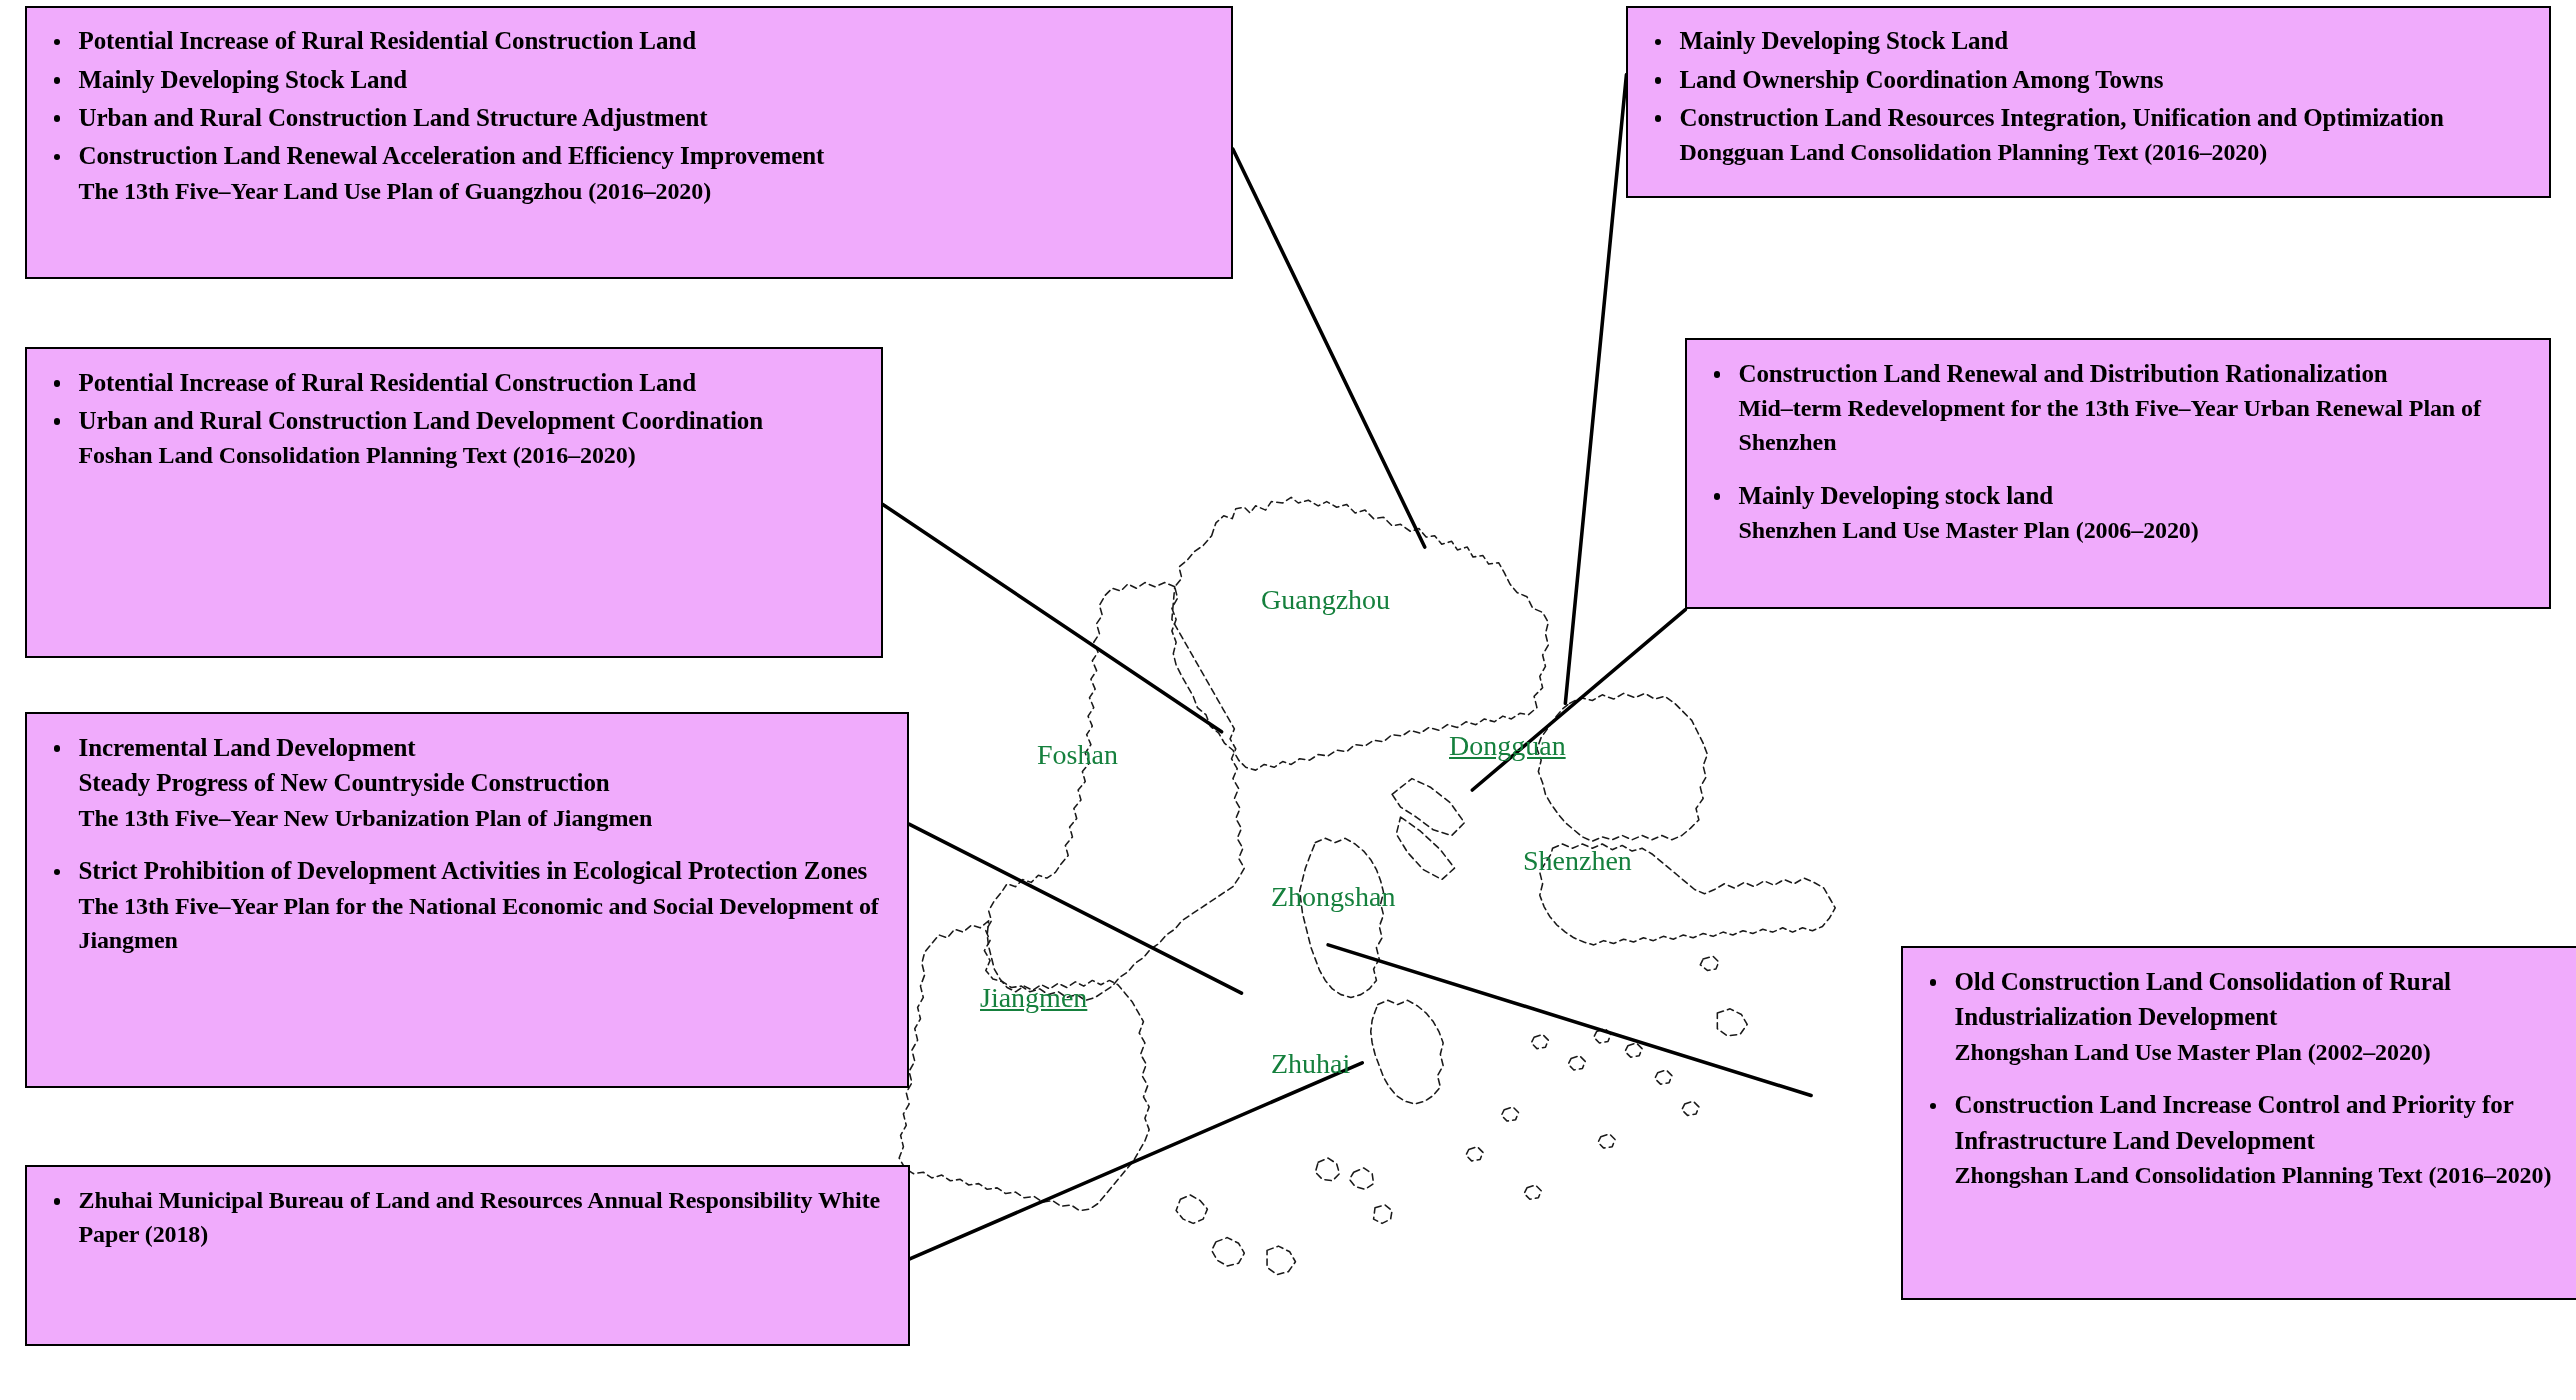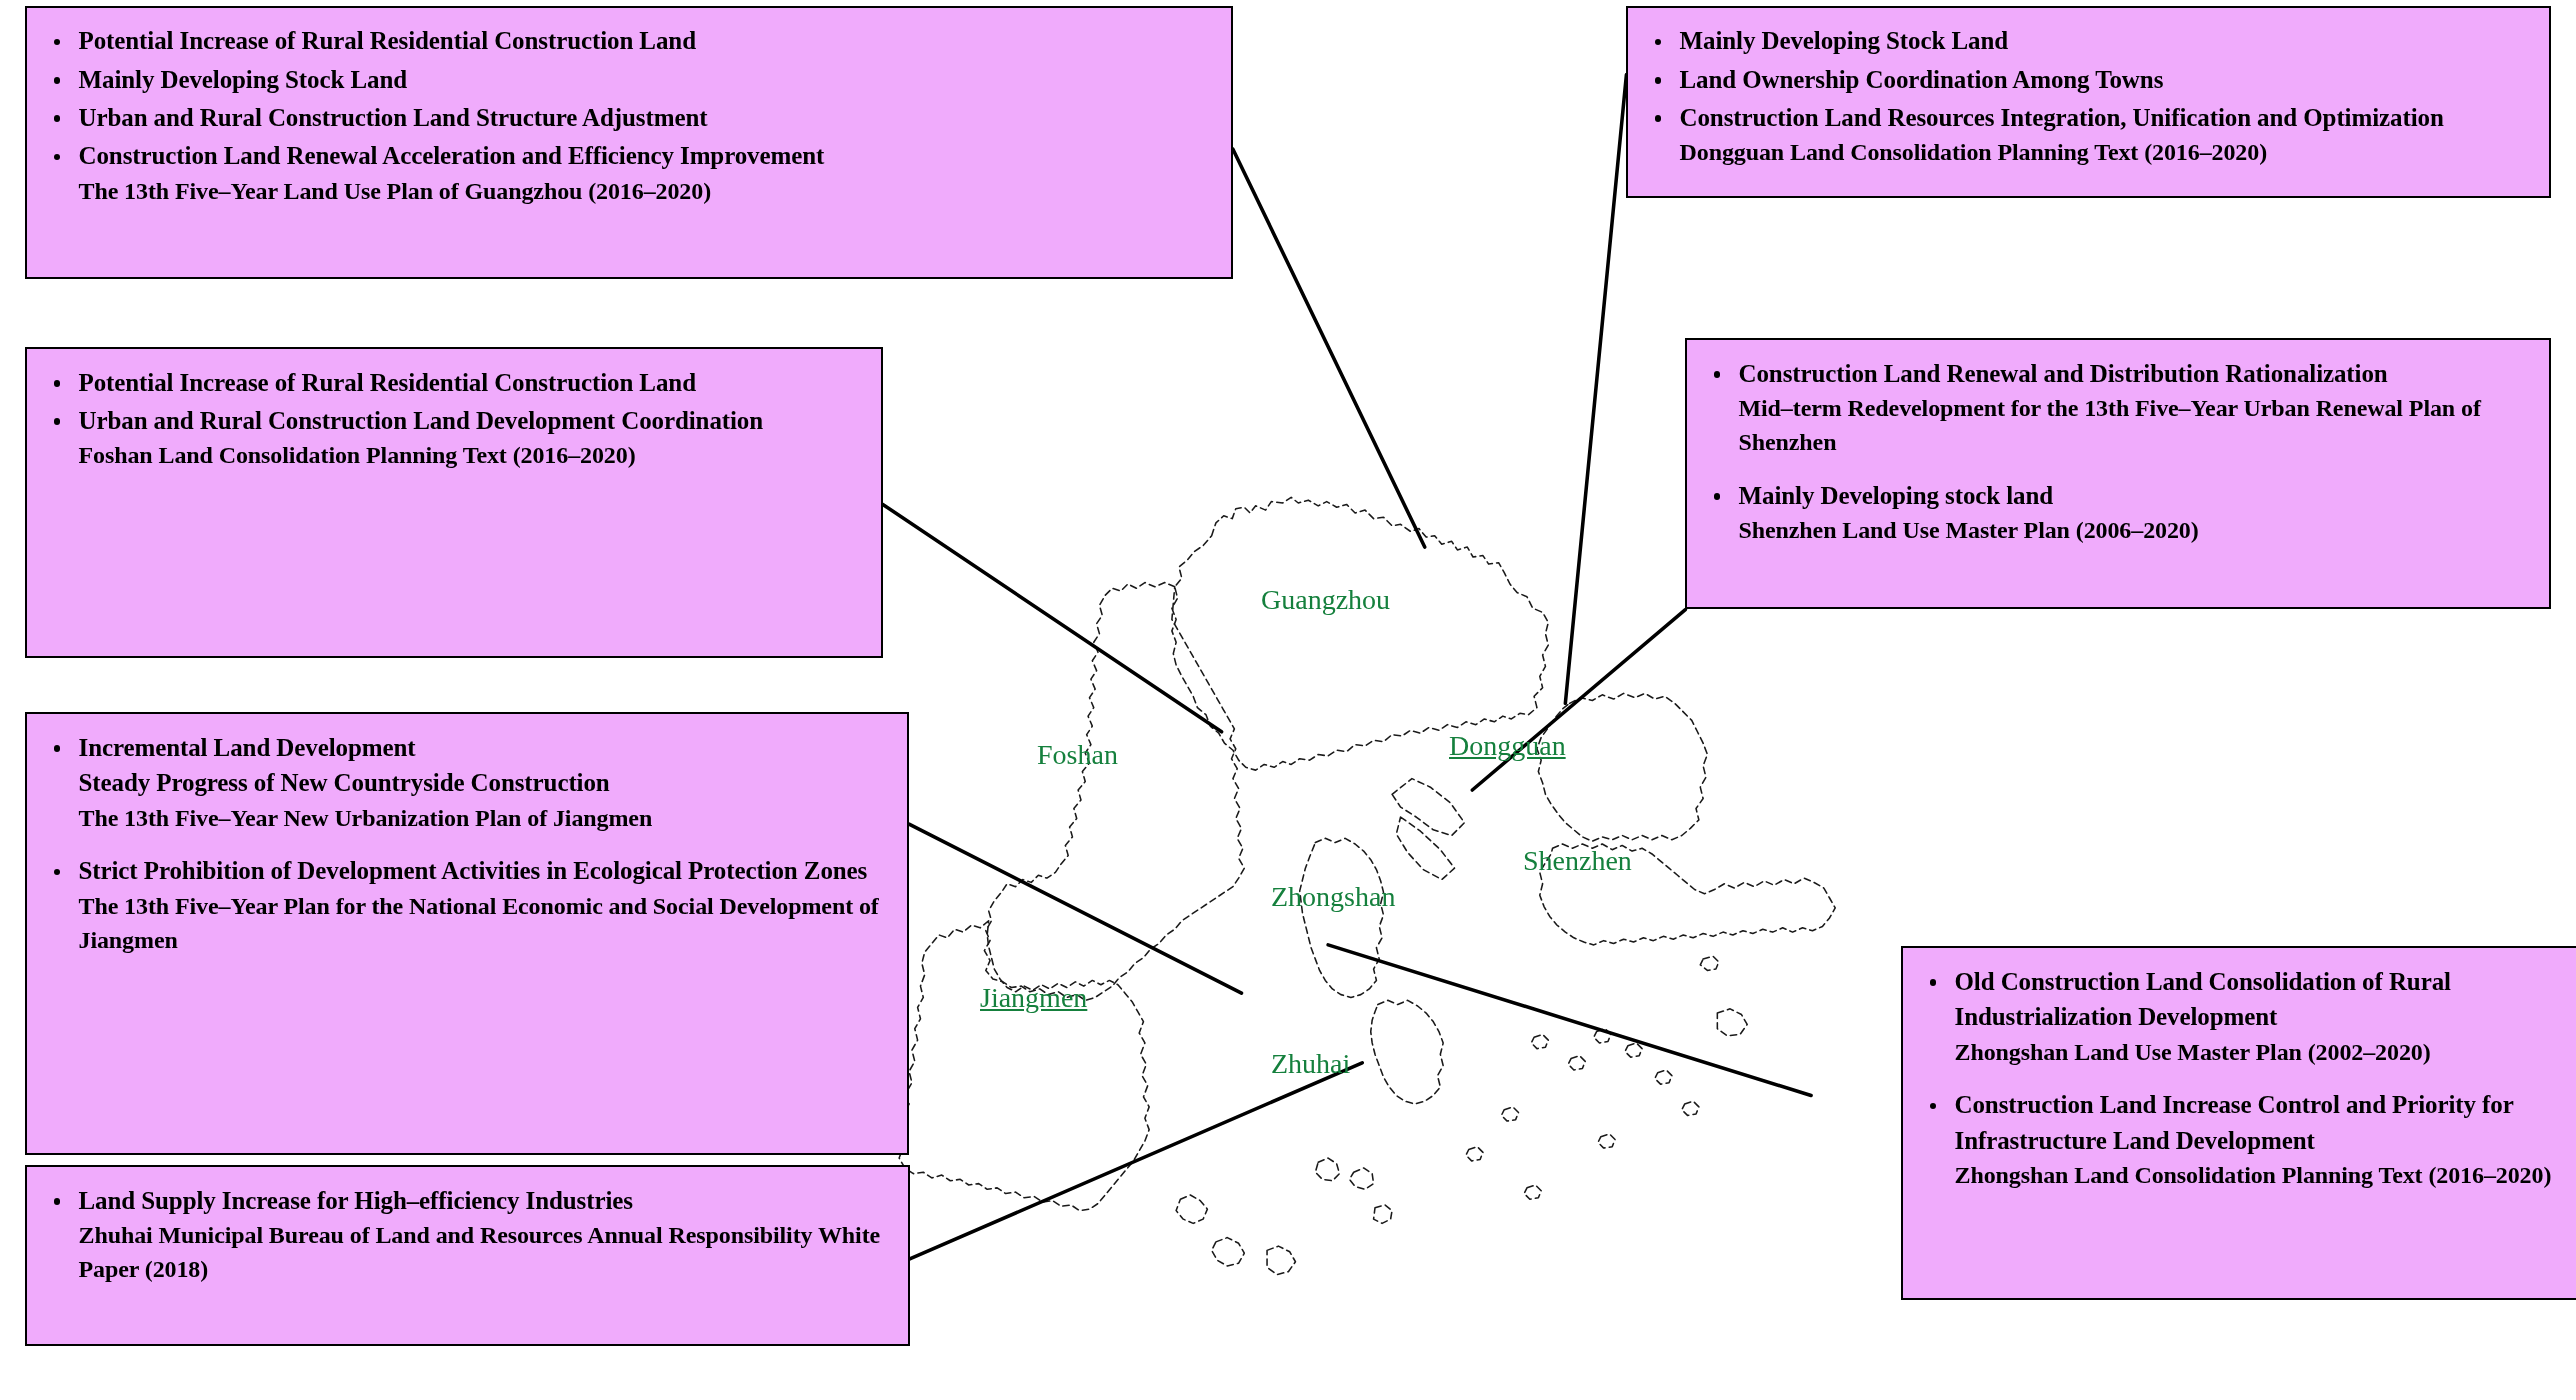--- a/index.html
+++ b/index.html
@@ -78,7 +78,7 @@
   #box-shenzhen {left:1685px;top:338px;  width:866px; height:271px;}
   #box-zhongshan{left:1901px;top:946px; width:740px; height:354px;}
 
-  #box-jiangmen{height:443px;}
+  #box-jiangmen{height:376px;}
   #box-zhuhai{top:1165px;height:181px;}
 
   

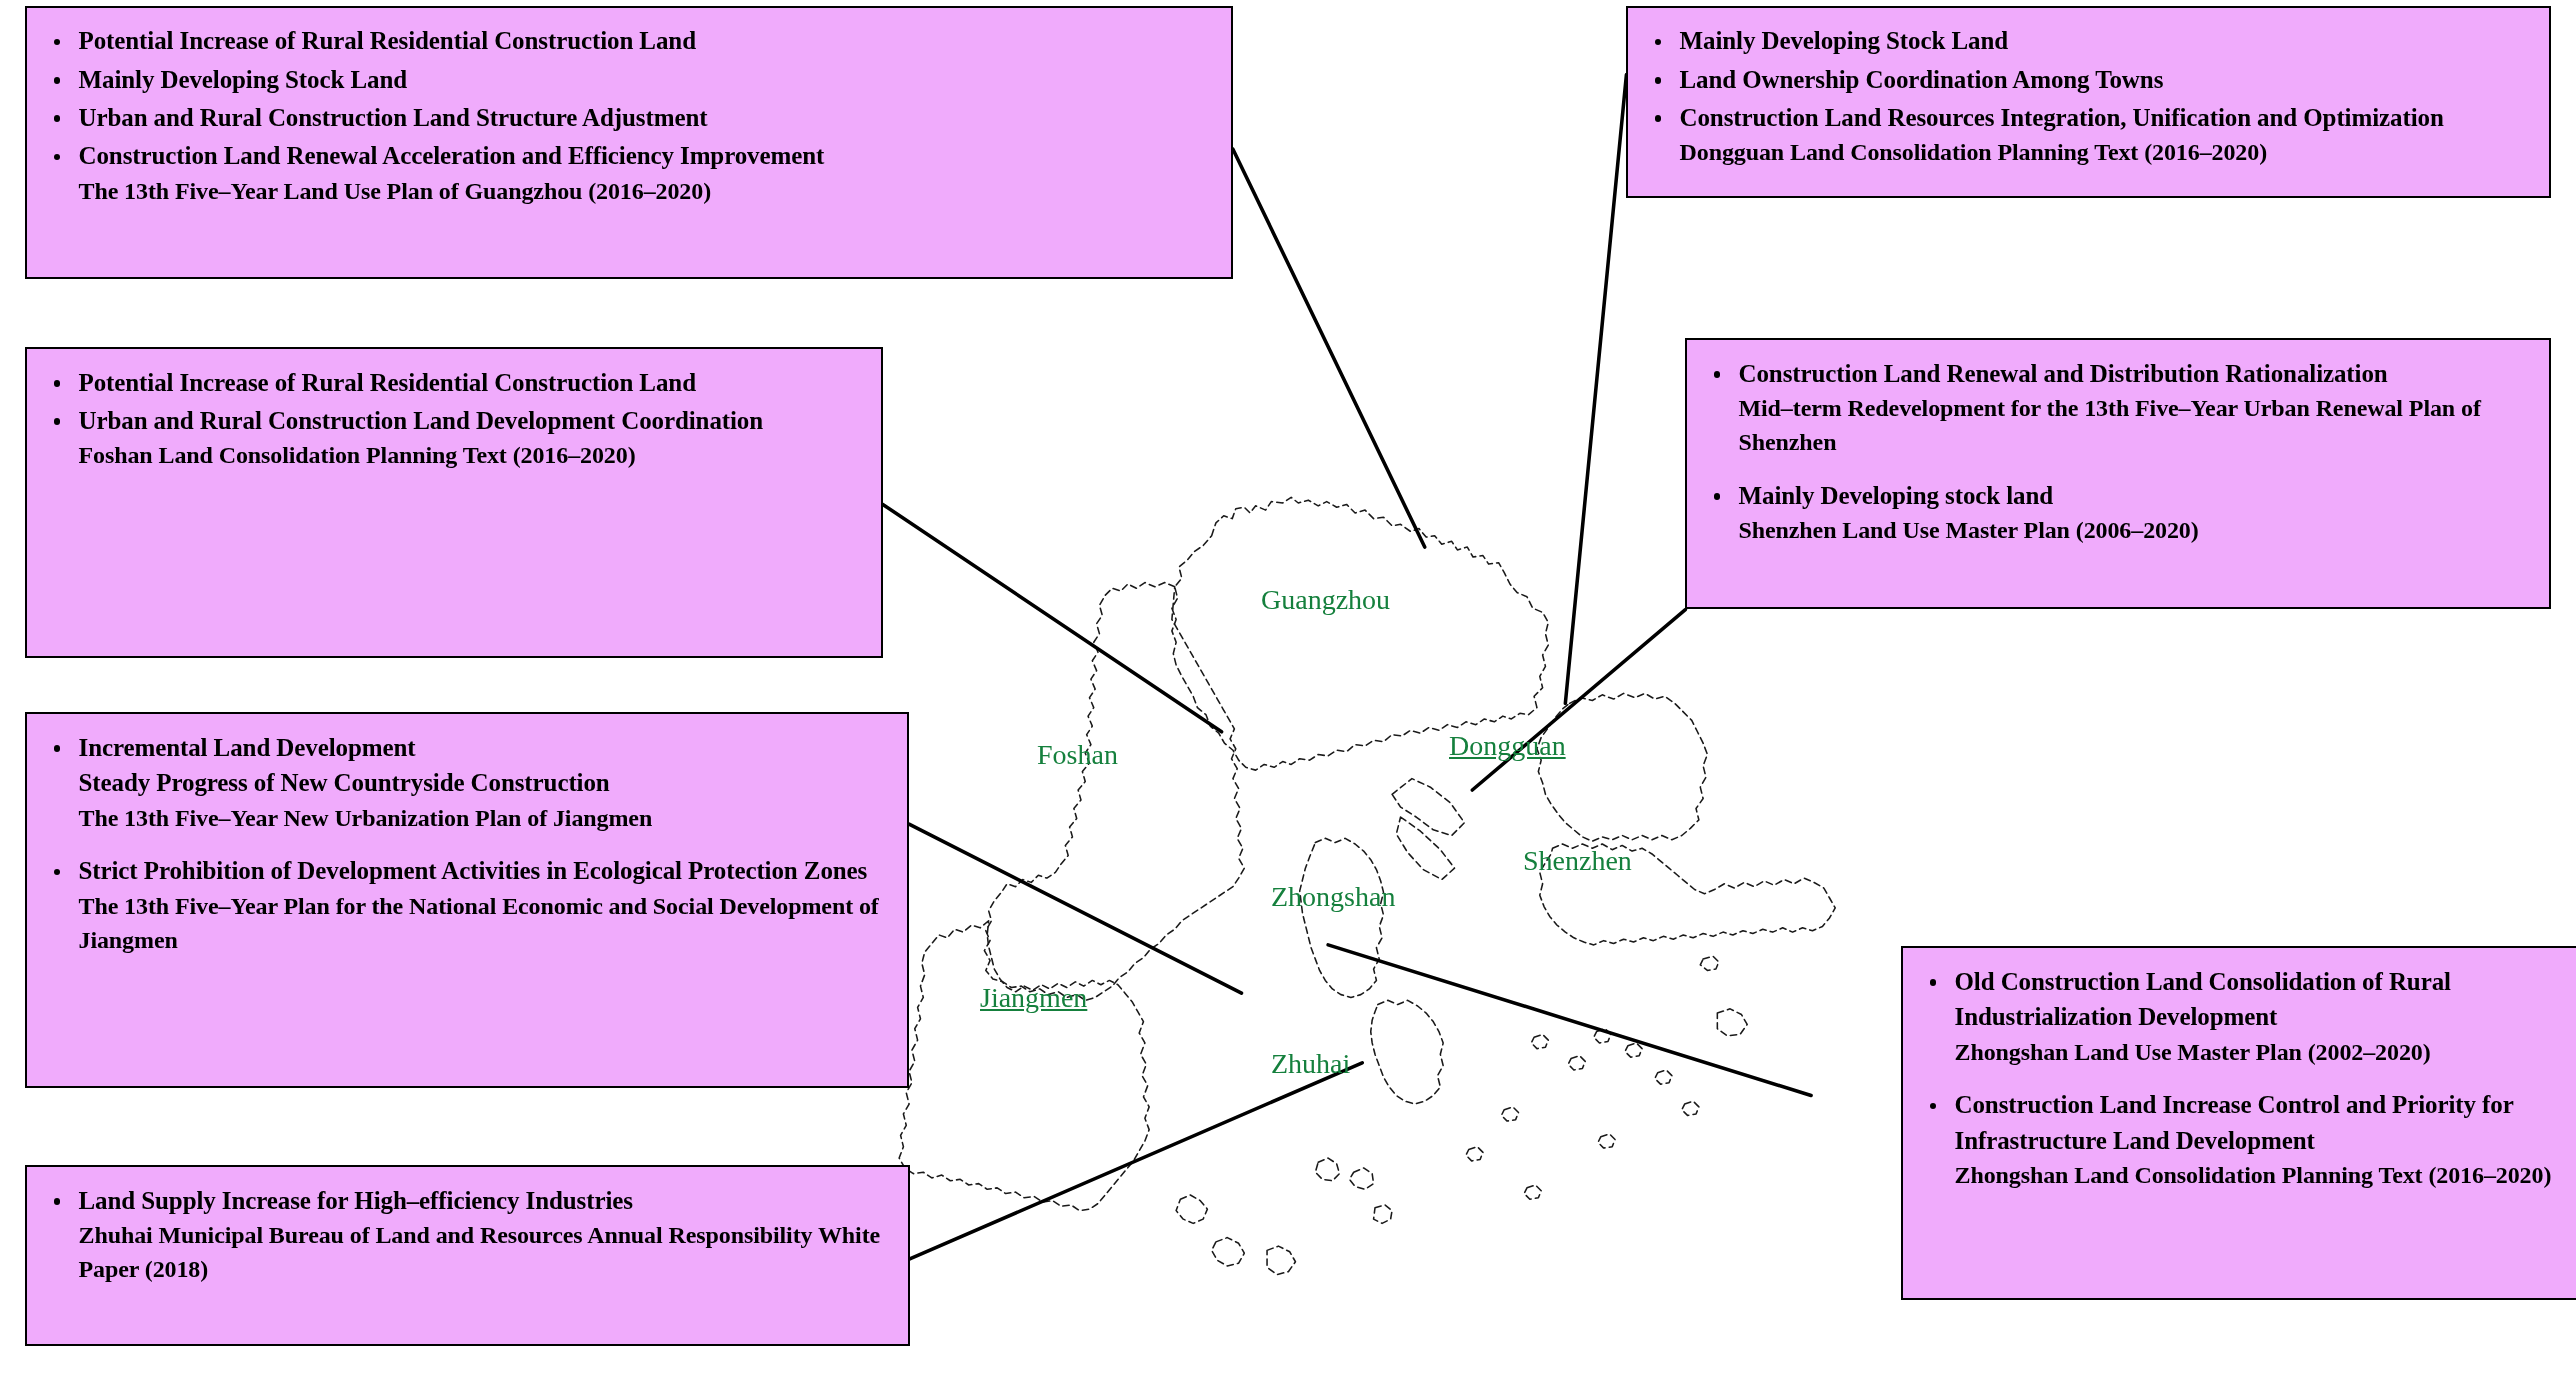--- a/index.html
+++ b/index.html
@@ -312,7 +312,6 @@
   <div class="callout" id="box-zhuhai">
     <ul>
       <li>
-        <span class="hl">Land Supply Increase for High–efficiency Industries</span>
         <span class="src">Zhuhai Municipal Bureau of Land and Resources Annual Responsibility White Paper (2018)</span>
       </li>
     </ul>

